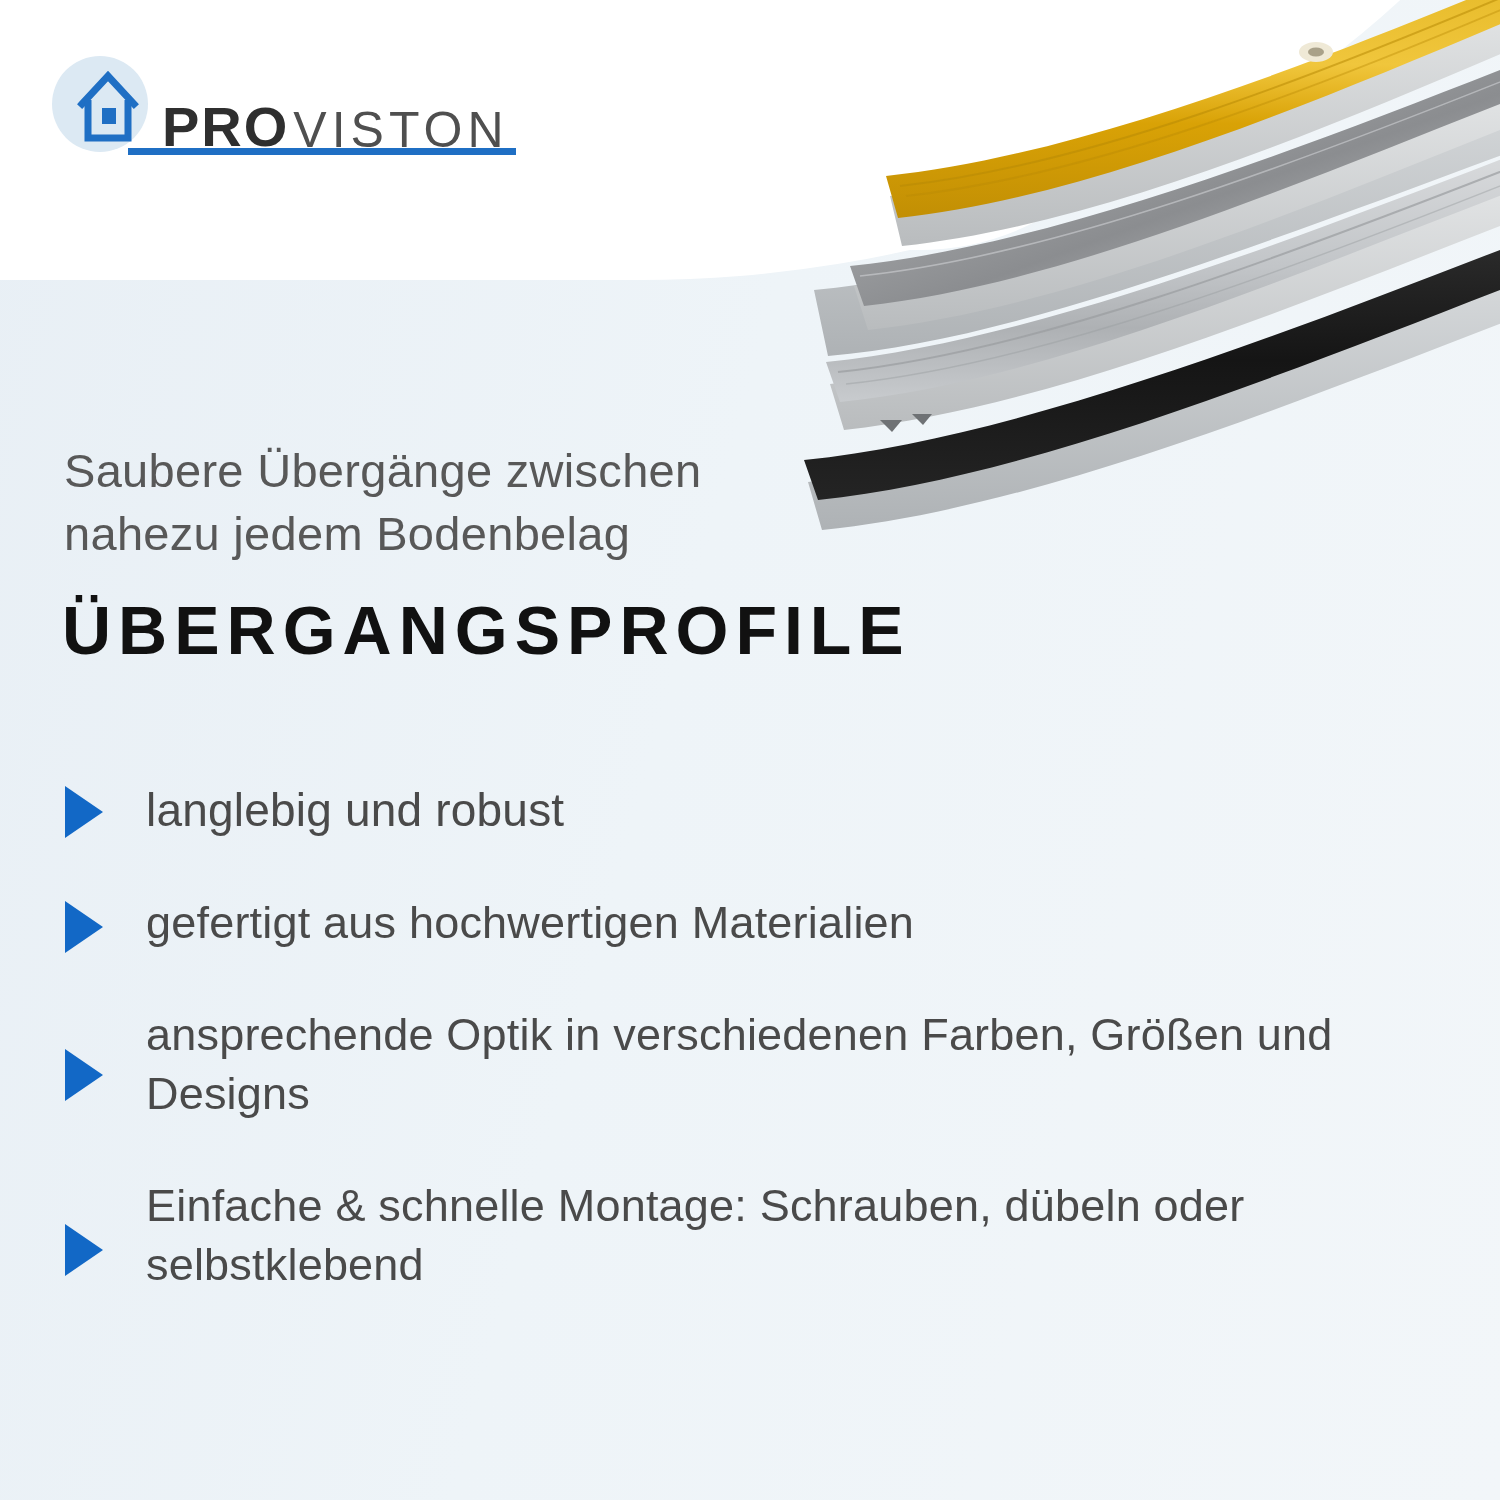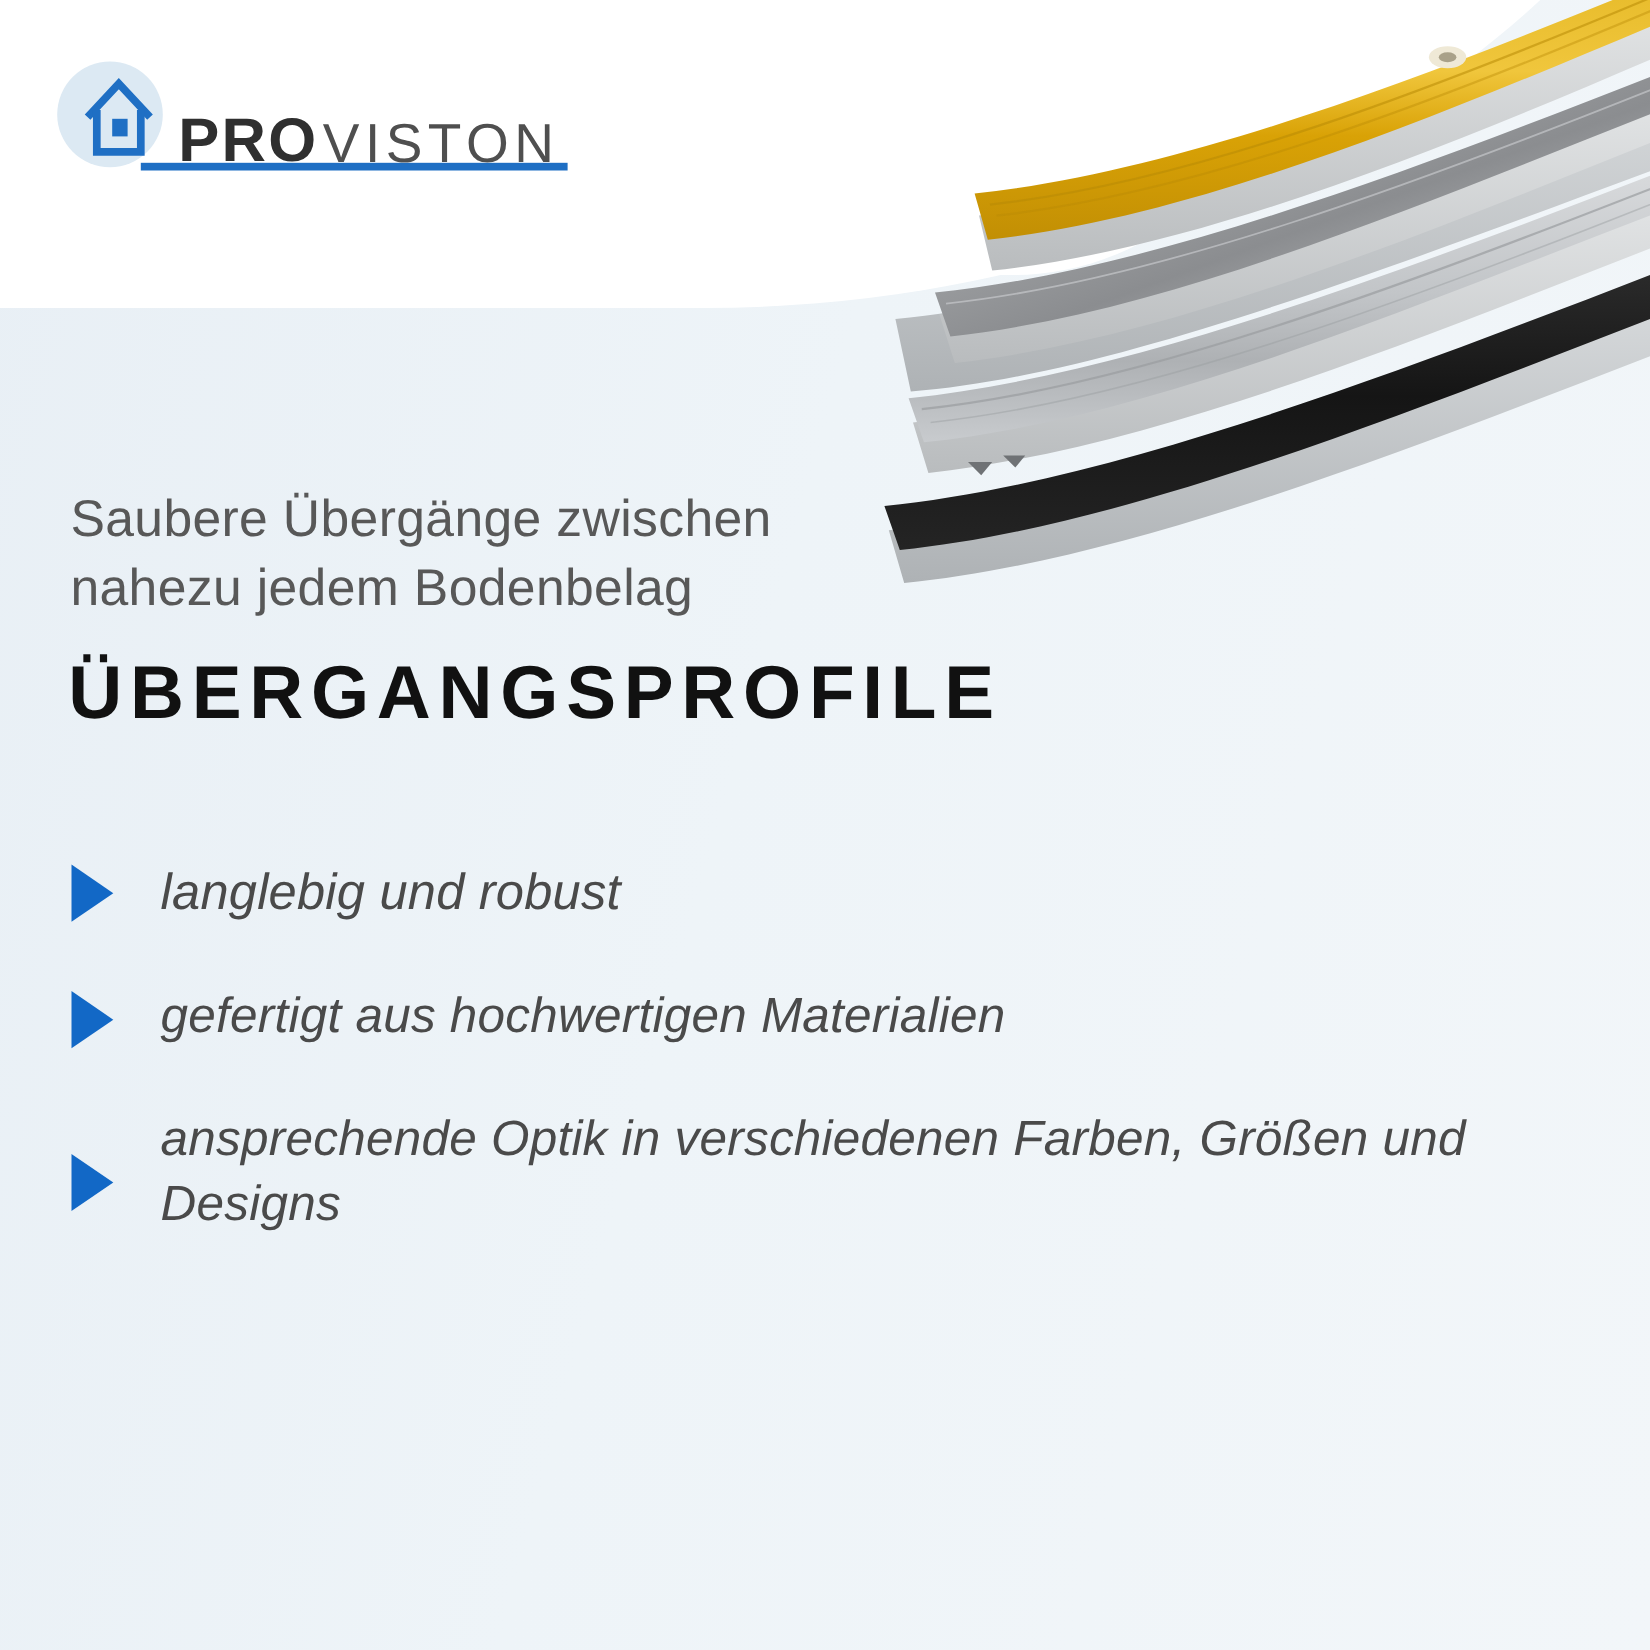--- a/index.html
+++ b/index.html
@@ -151,7 +151,6 @@
     top: 780px;
     width: 1340px;
     z-index: 5;
-    font-style: italic;
   }
   .bullet {
     display: flex;

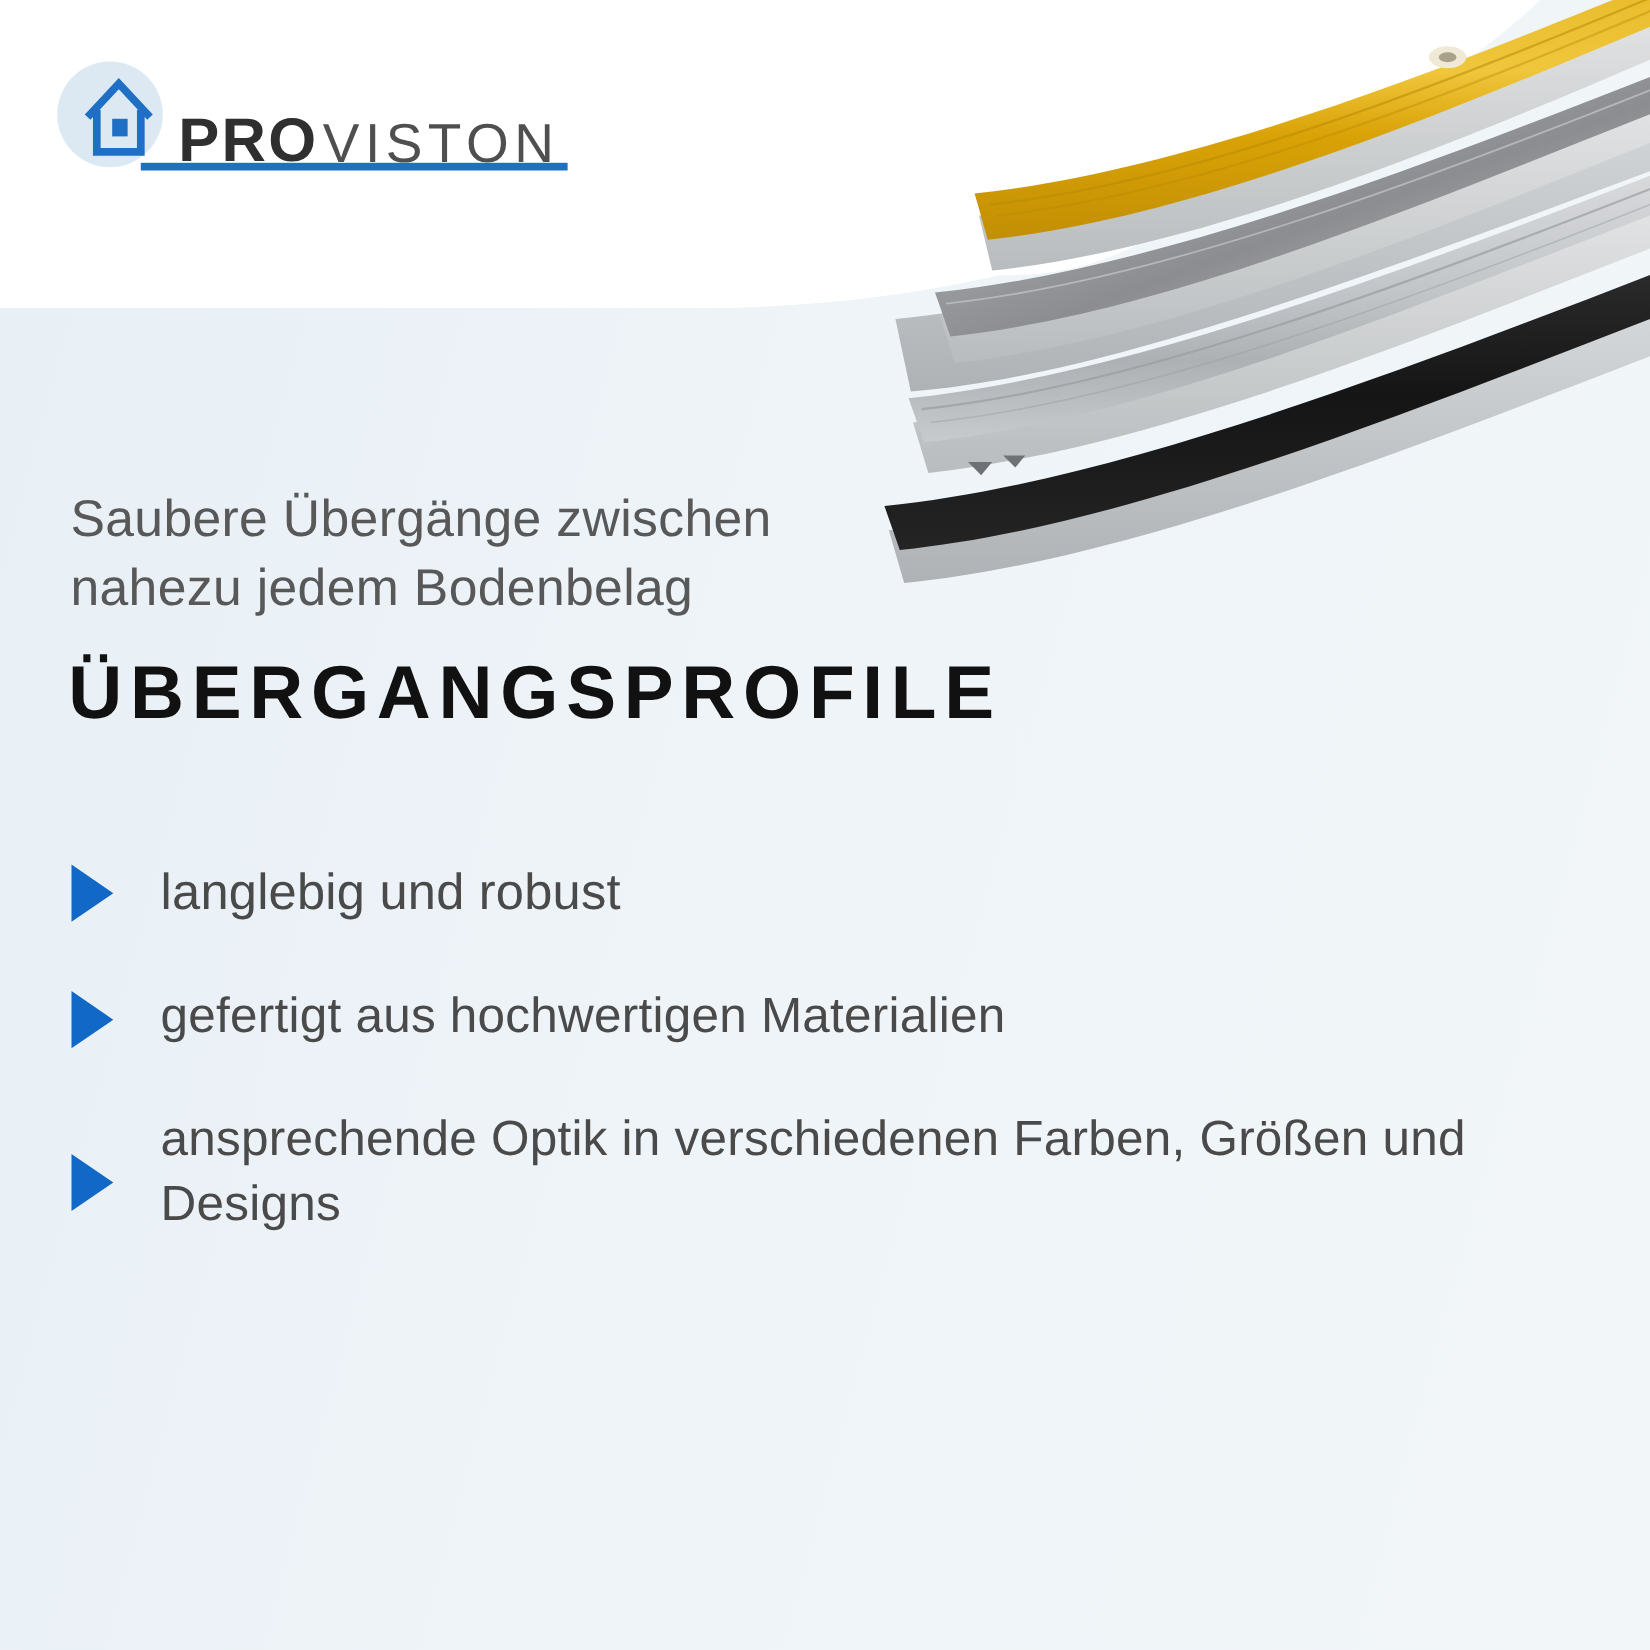--- a/index.html
+++ b/index.html
@@ -307,6 +307,12 @@
         </div>
       <div class="txt">ansprechende Optik in verschiedenen Farben, Größen und Designs</div>
     </div>
+    <div class="bullet b4">
+      <div class="tri">
+          <span></span>
+        </div>
+      <div class="txt">Einfache &amp; schnelle Montage: Schrauben, dübeln oder selbstklebend</div>
+    </div>
   </div>
 
 </div>

